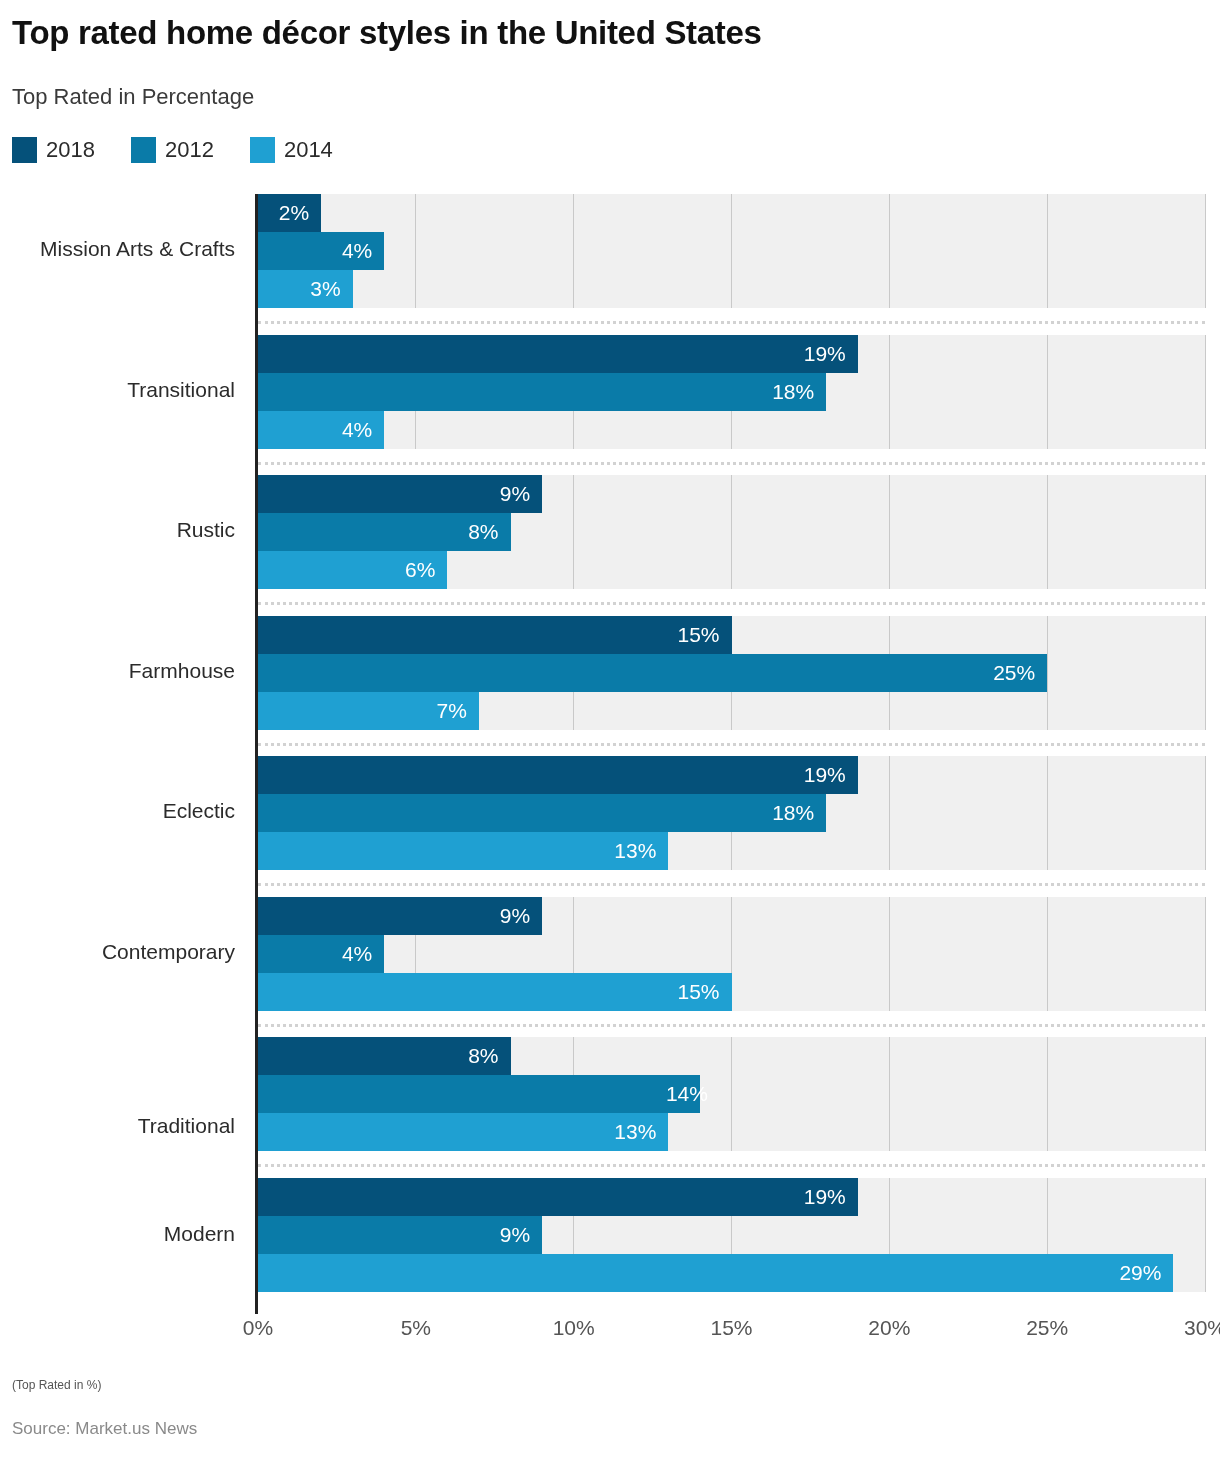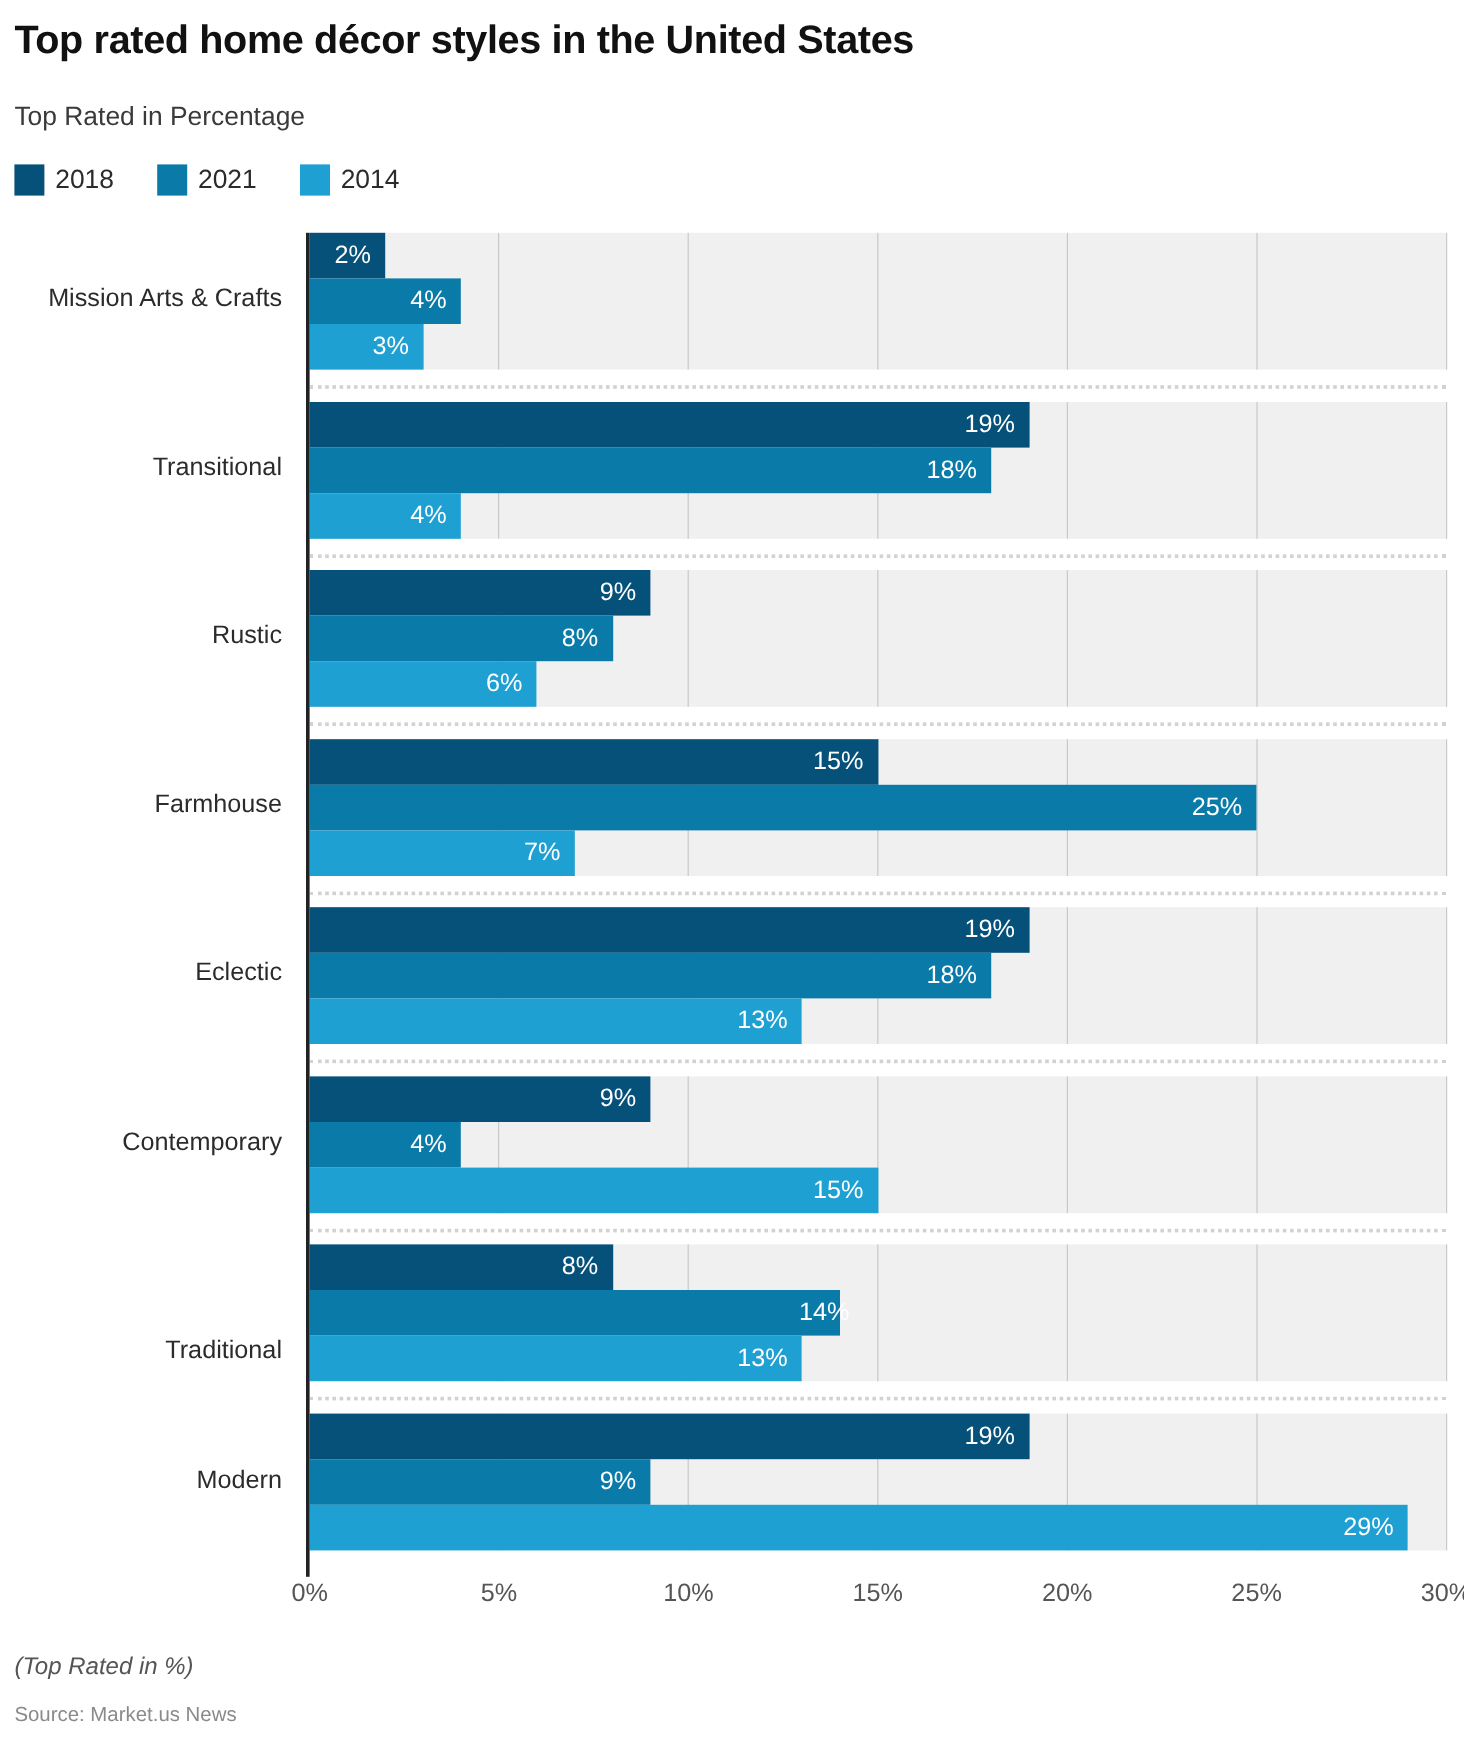--- a/index.html
+++ b/index.html
@@ -218,7 +218,7 @@
       </div>
       <div class="legend-item">
         <span class="legend-swatch" style="background: rgb(10, 123, 168);"></span>
-        <span class="legend-label">2021</span>
+        <span class="legend-label">2012</span>
       </div>
       <div class="legend-item">
         <span class="legend-swatch" style="background: rgb(31, 160, 210);"></span>

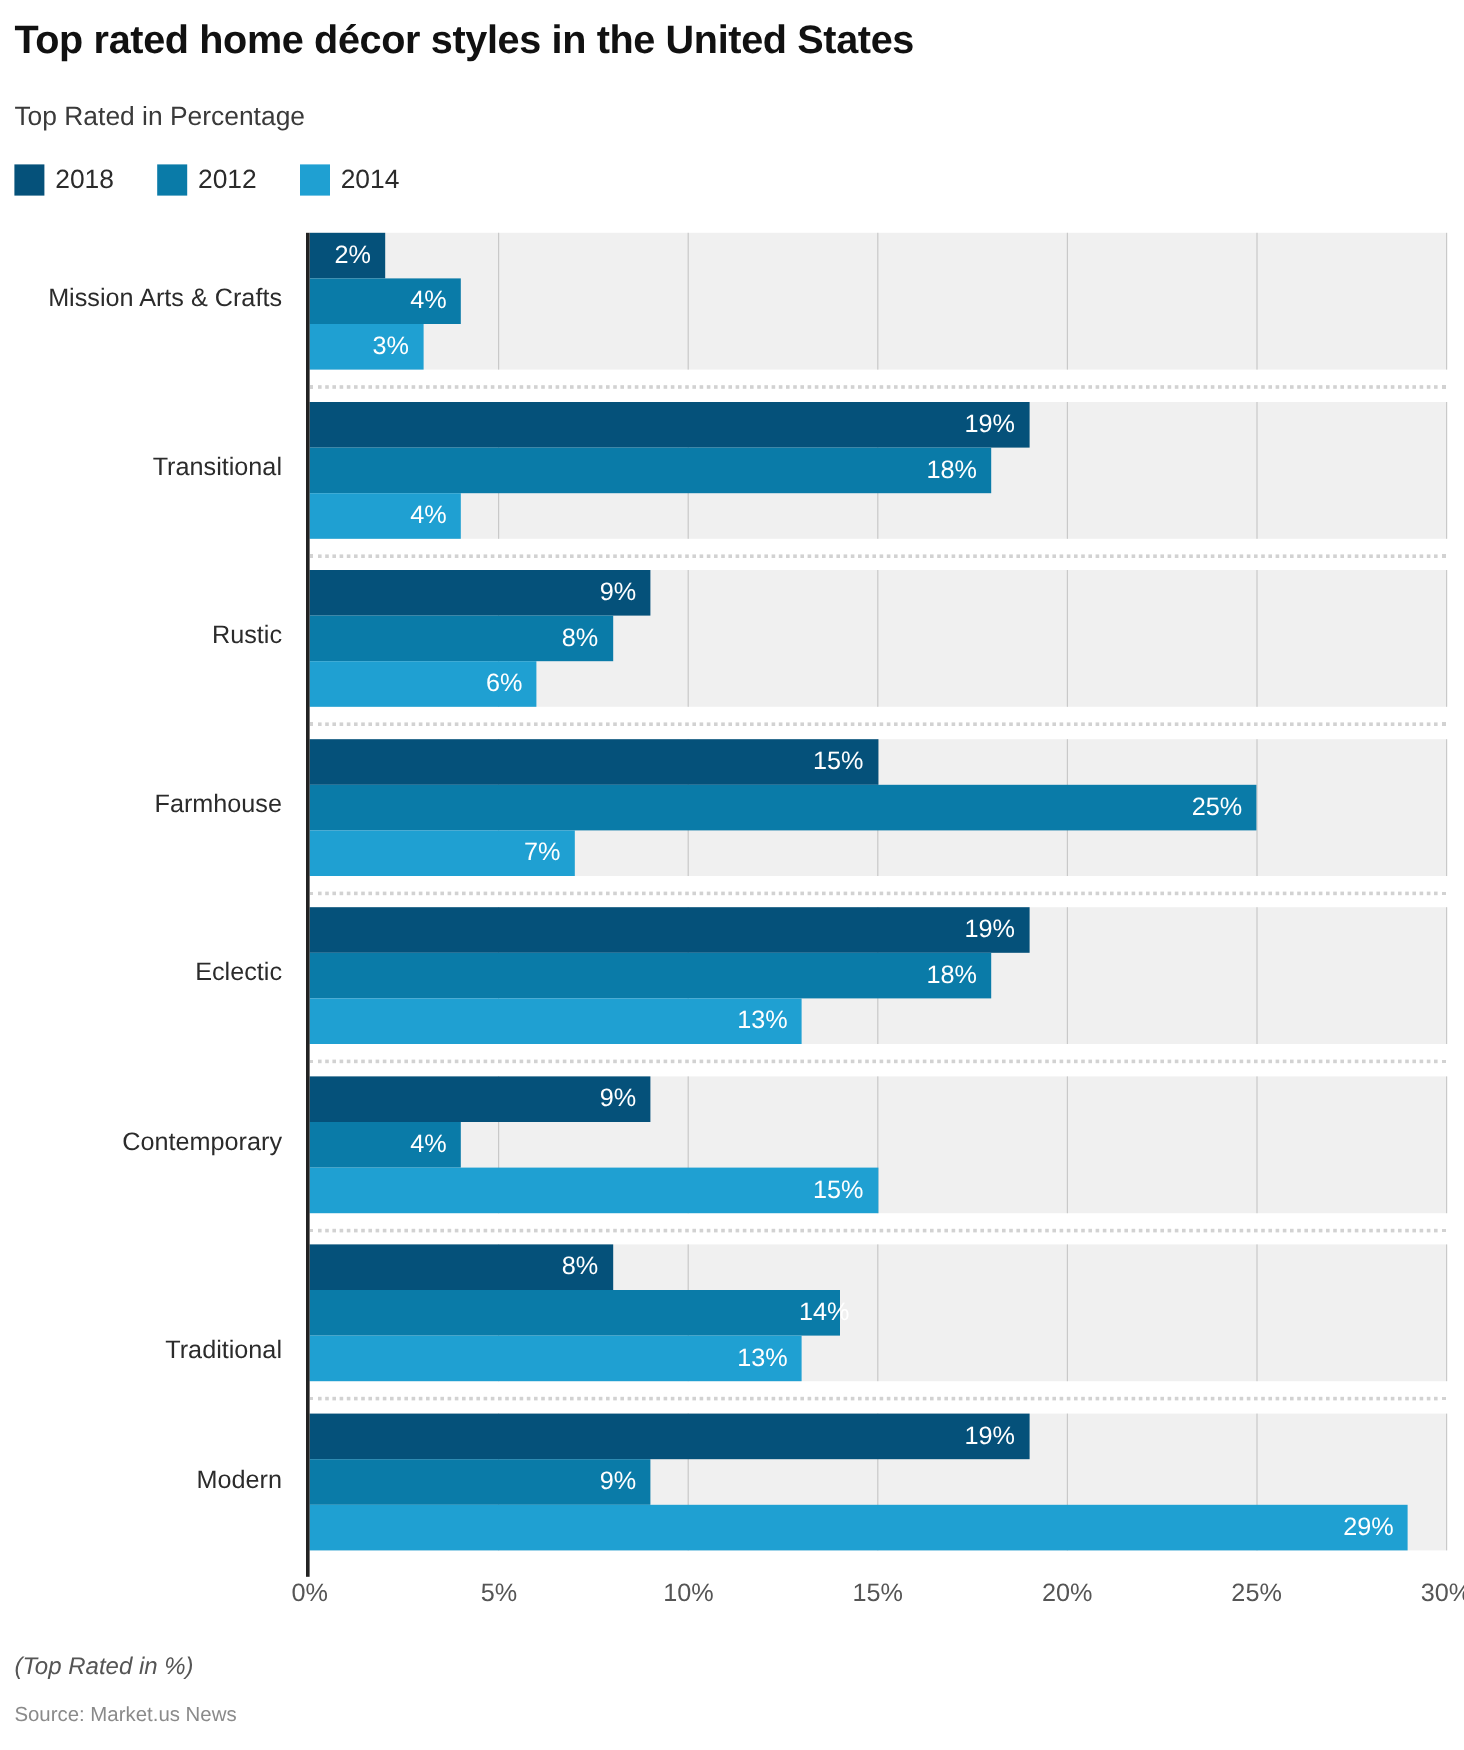--- a/index.html
+++ b/index.html
@@ -189,8 +189,7 @@
     position: absolute;
     left: 12px;
     top: 1378px;
-    font-size: 20px;
-    font-style: italic;
+    font-size: 12px;
     color: #555555;
     white-space: nowrap;
   }

